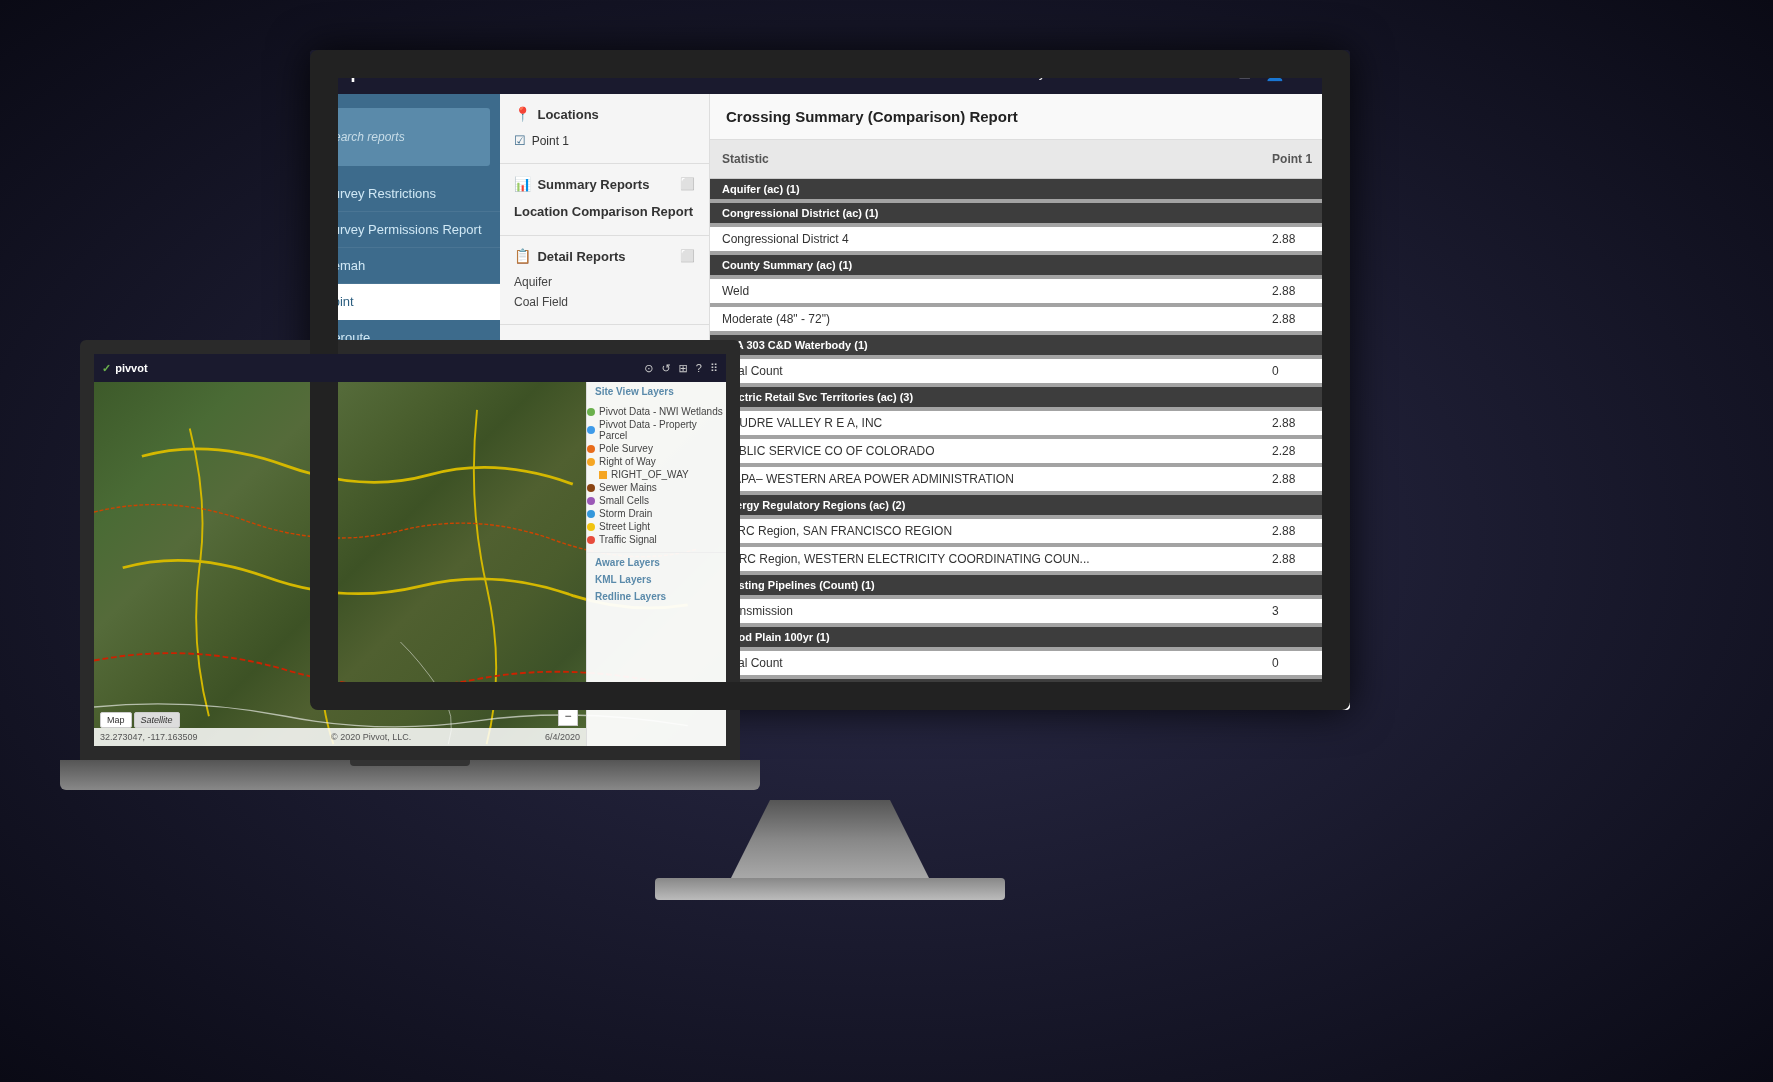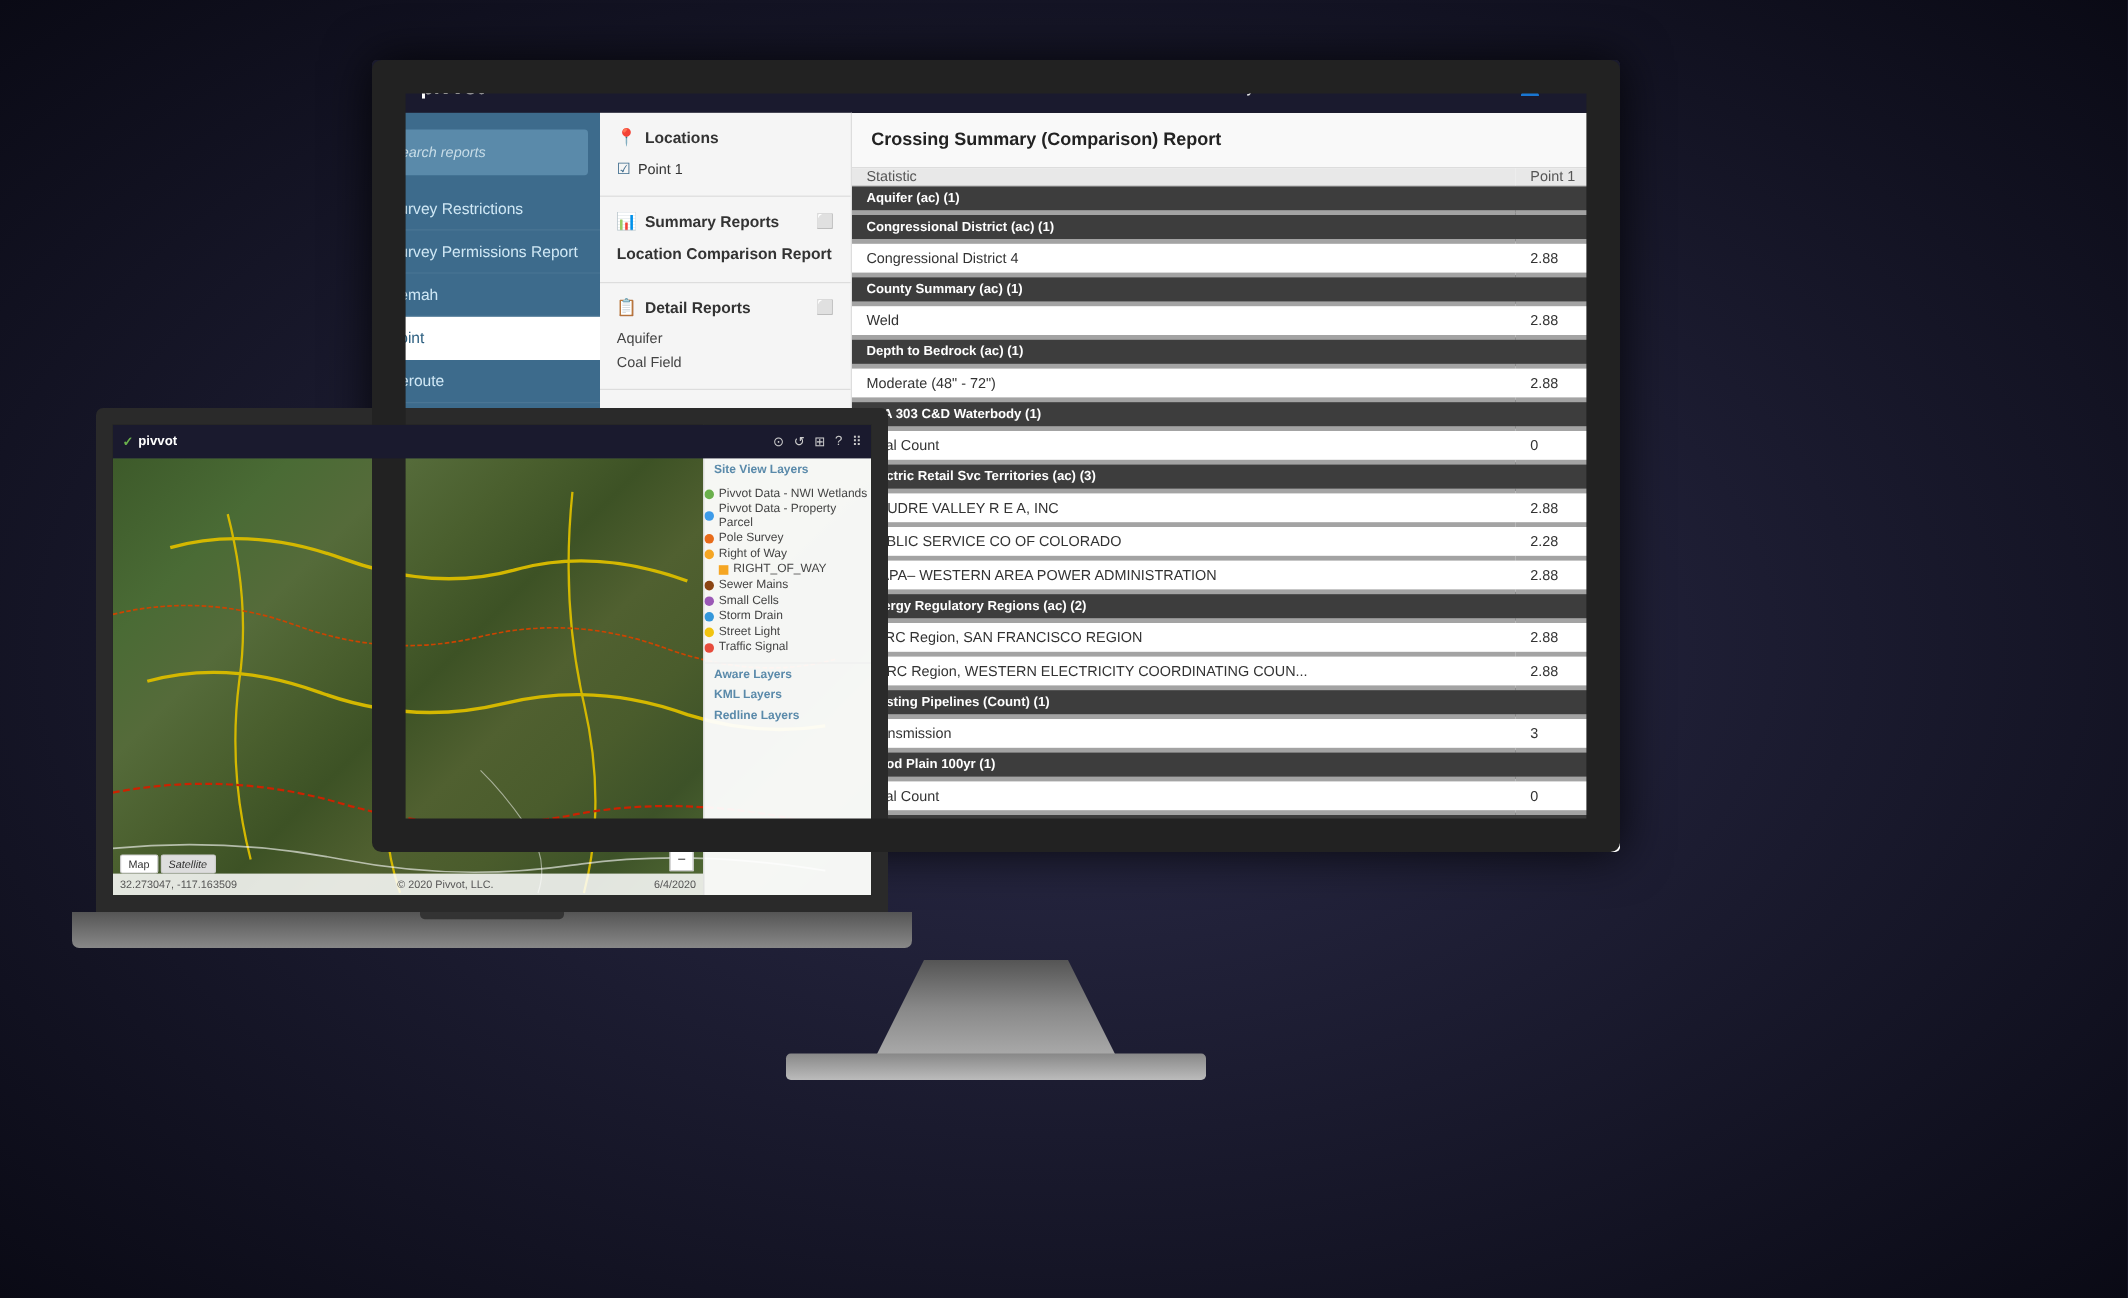--- a/index.html
+++ b/index.html
@@ -122,7 +122,7 @@
       margin: 6px 10px 10px;
       background: #5a8aaa;
       border-radius: 3px;
-      padding: 12px 8px;
+      padding: 22px 8px;
       color: #c8dde8;
       font-size: 12px;
       font-style: italic;

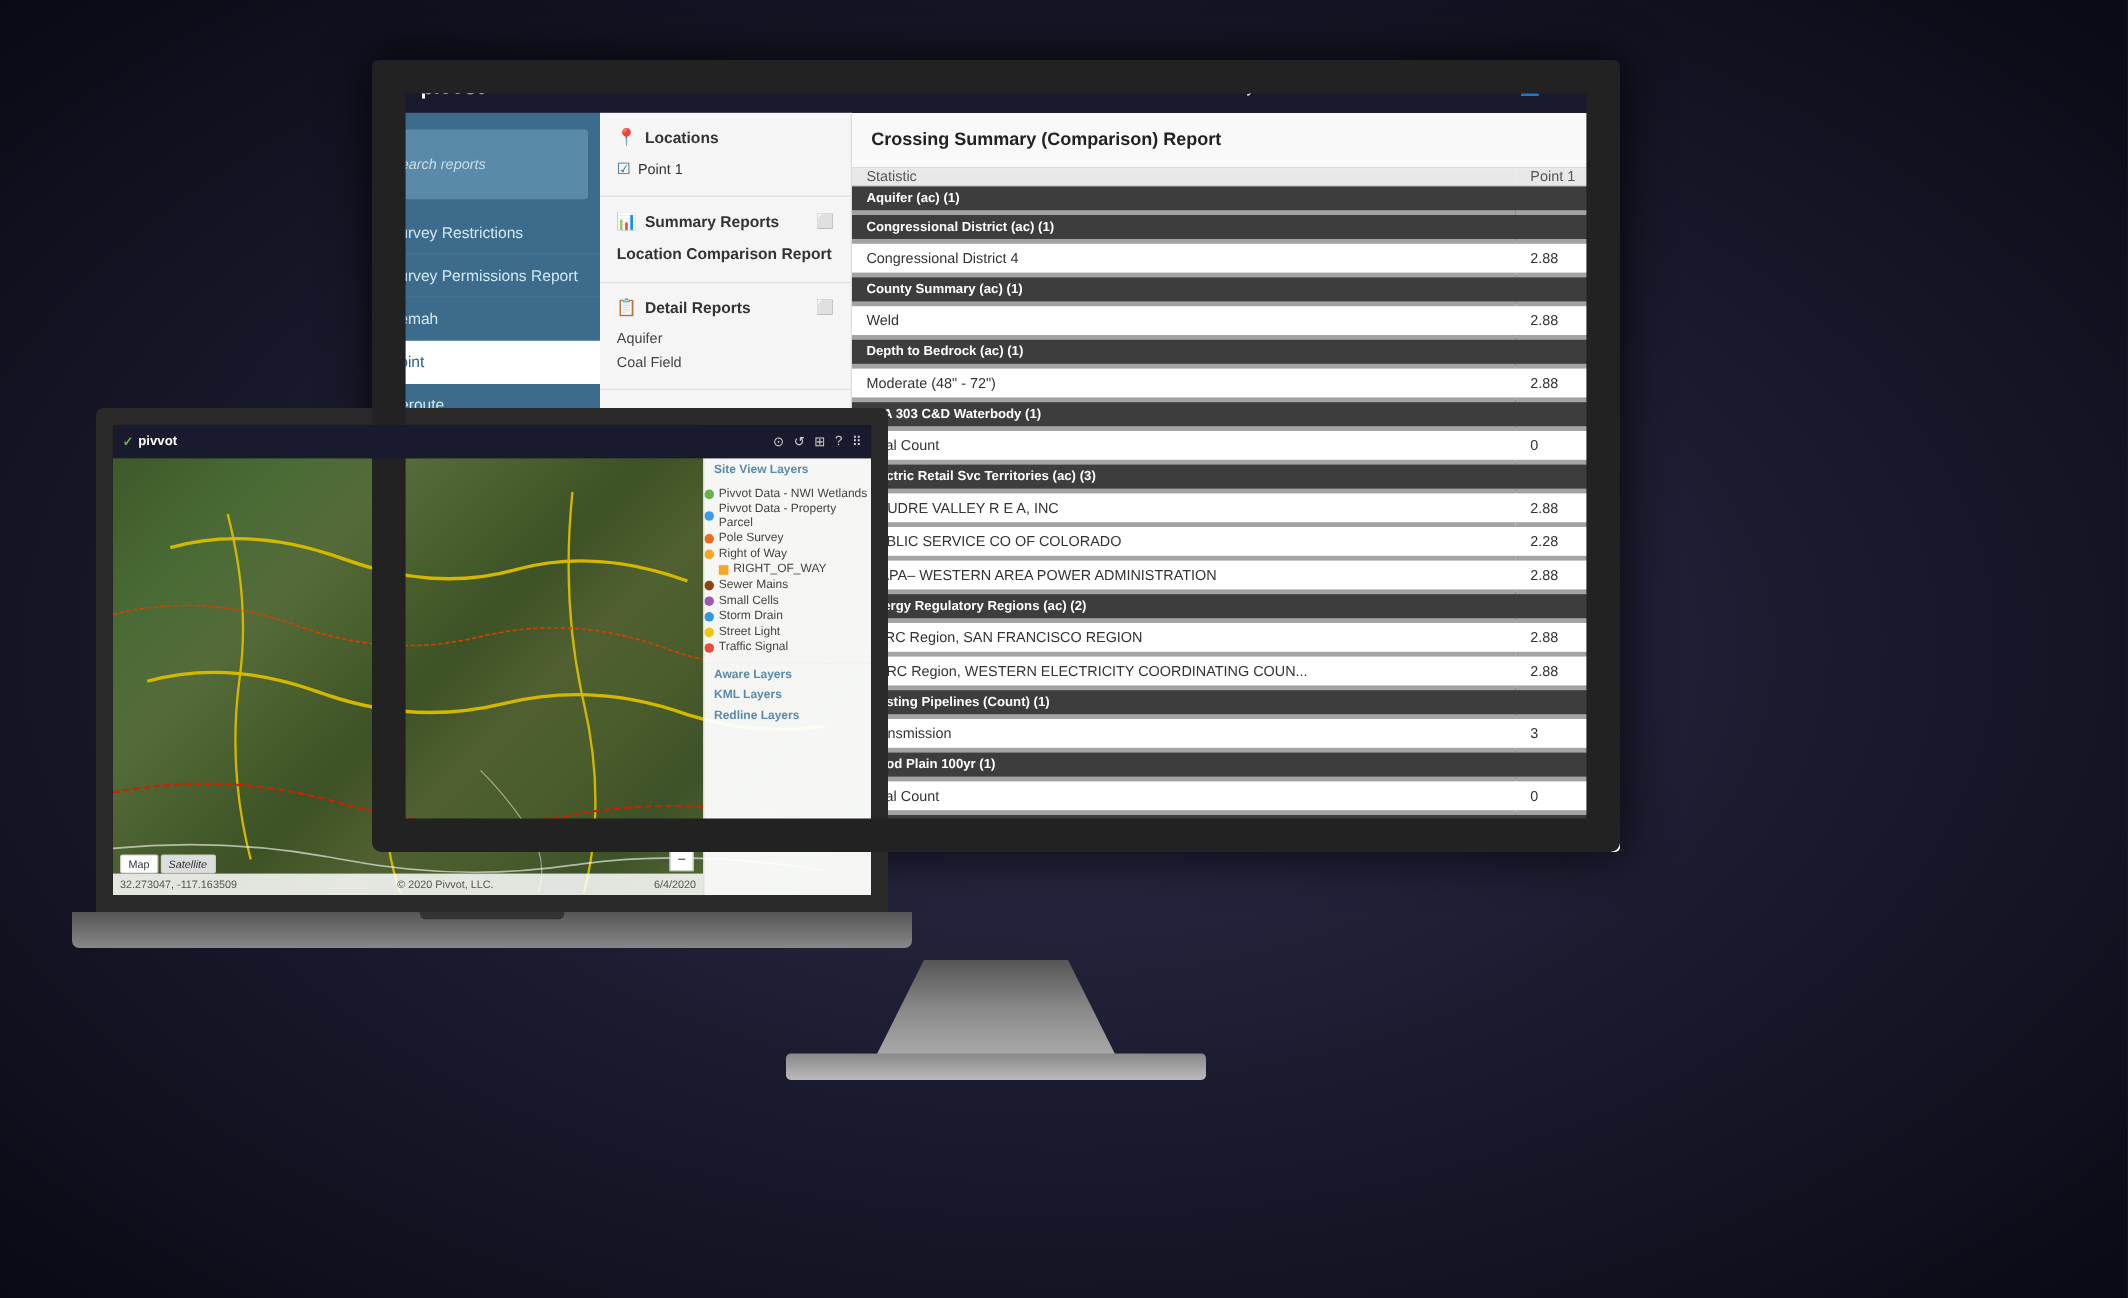--- a/index.html
+++ b/index.html
@@ -217,9 +217,9 @@
     }
     .report-table th {
       background: #e8e8e8;
-      padding: 0 12px;
+      padding: 12px 12px;
       text-align: left;
-      font-weight: normal;
+      font-weight: bold;
       color: #555;
       border-bottom: 1px solid #ccc;
     }

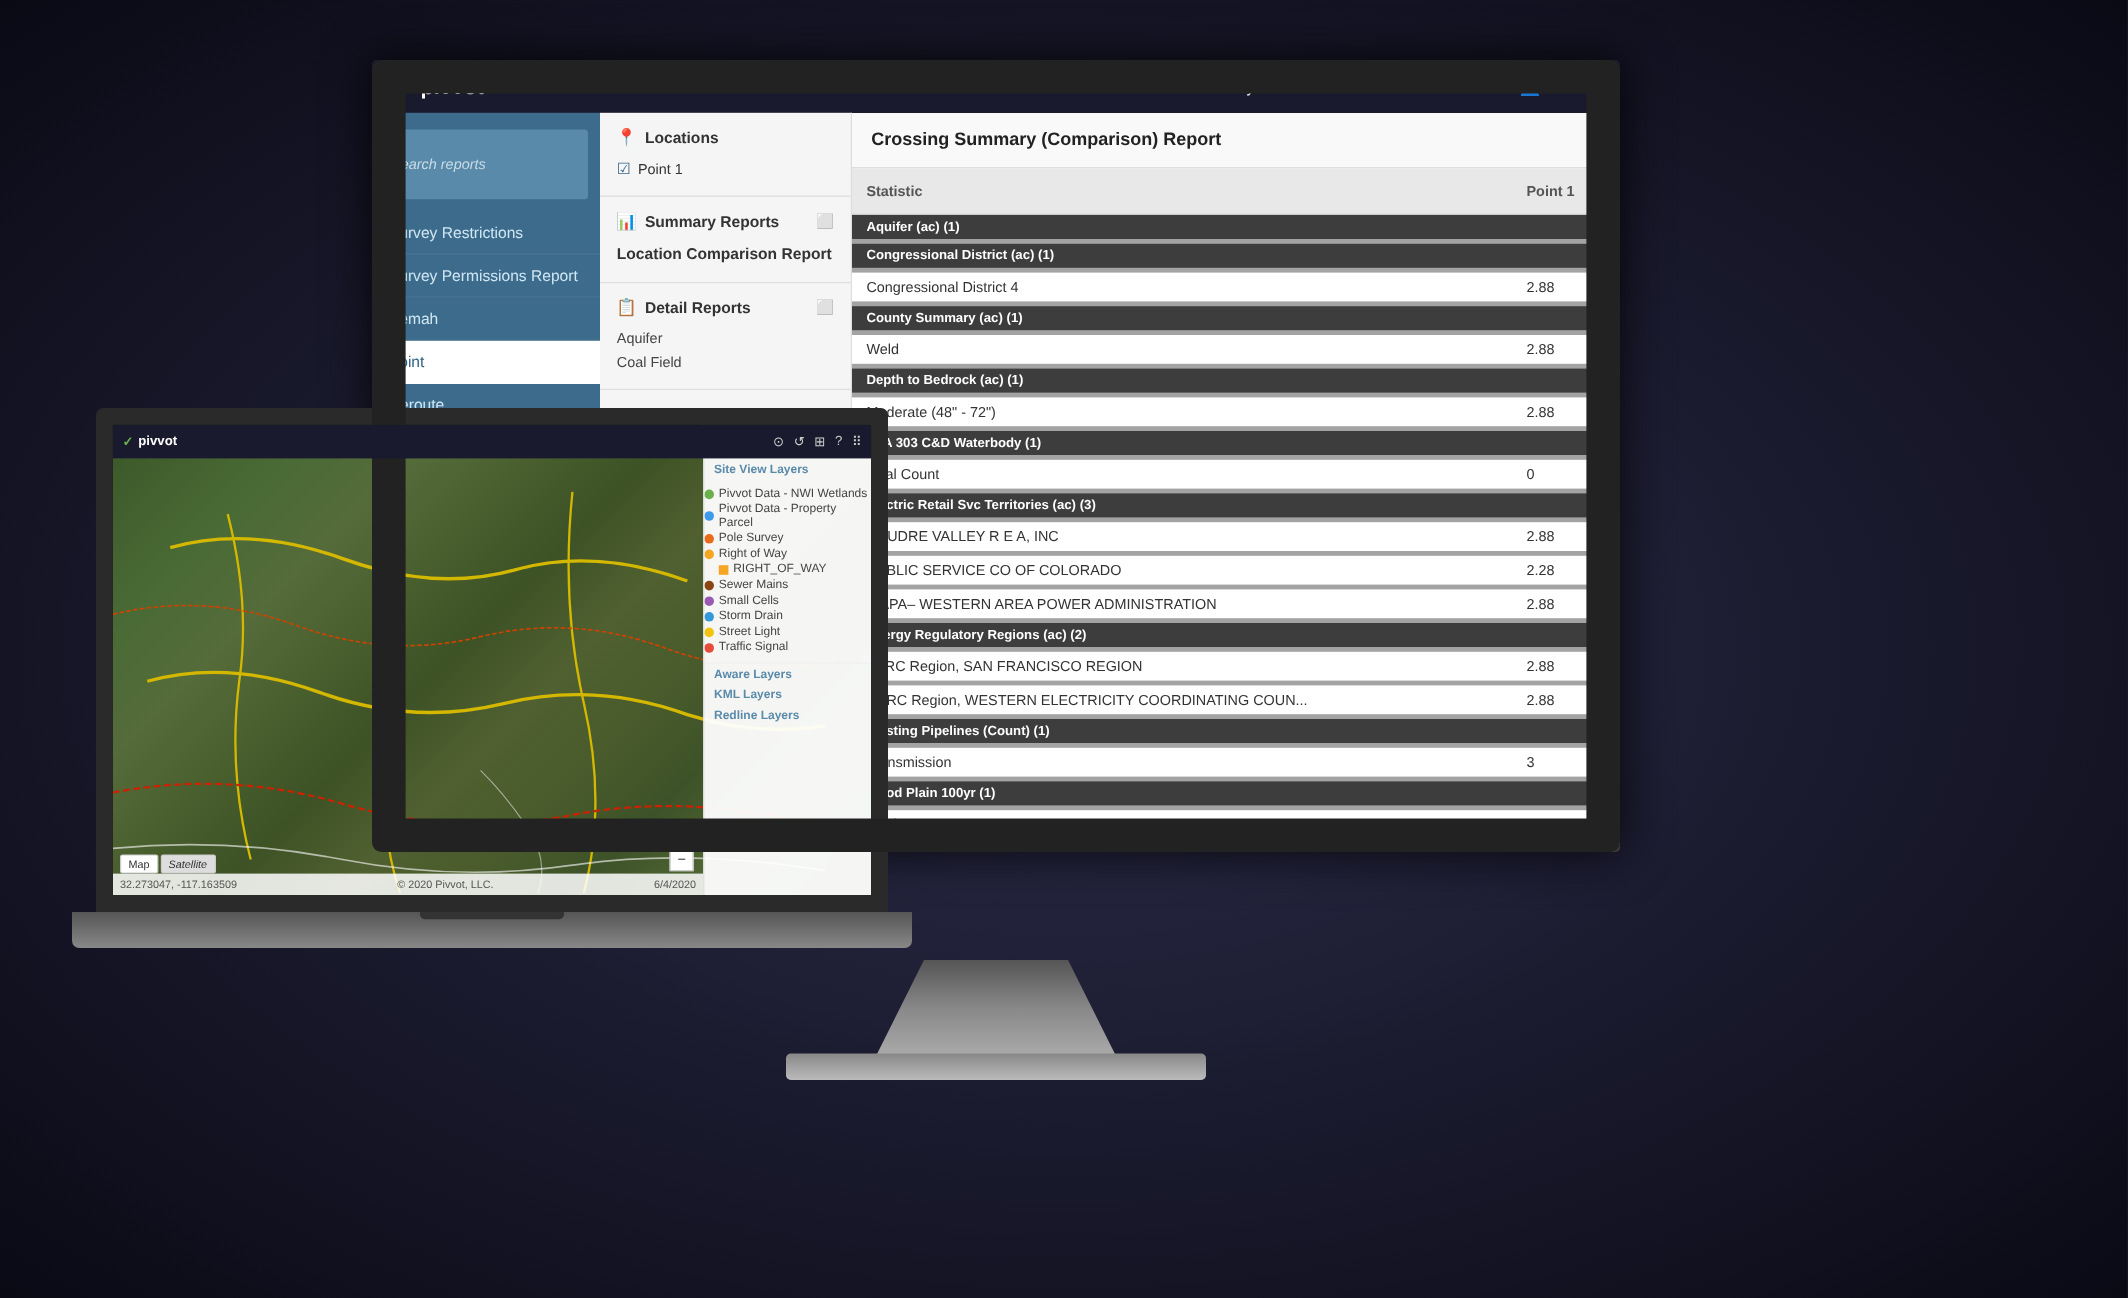--- a/index.html
+++ b/index.html
@@ -545,9 +545,6 @@
                 <td>Weld</td>
                 <td>2.88</td>
               </tr>
-              <tr class="category-row">
-                <td colspan="2">Depth to Bedrock (ac) (1)</td>
-              </tr>
               <tr>
                 <td>Moderate (48" - 72")</td>
                 <td>2.88</td>

